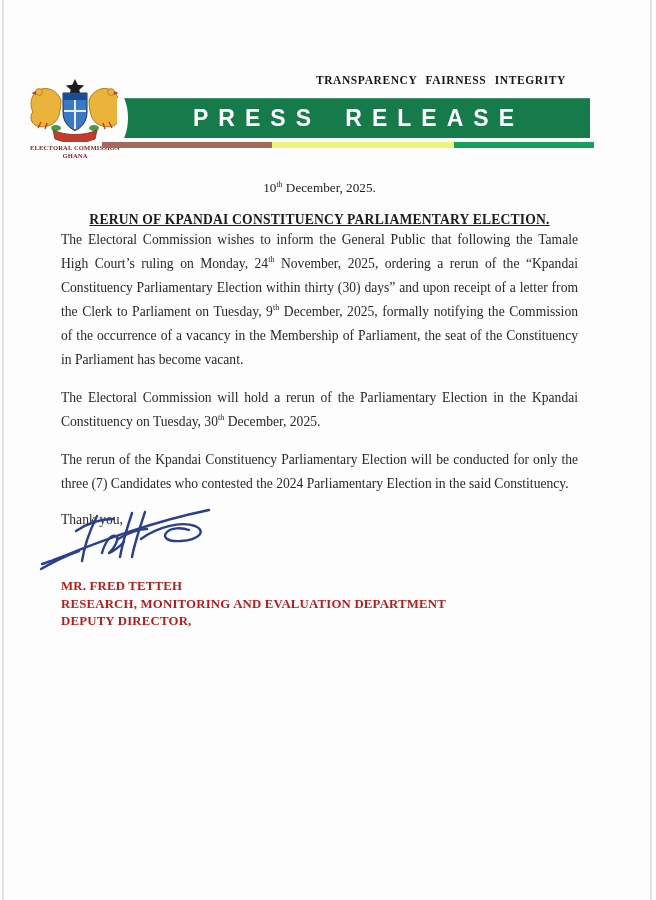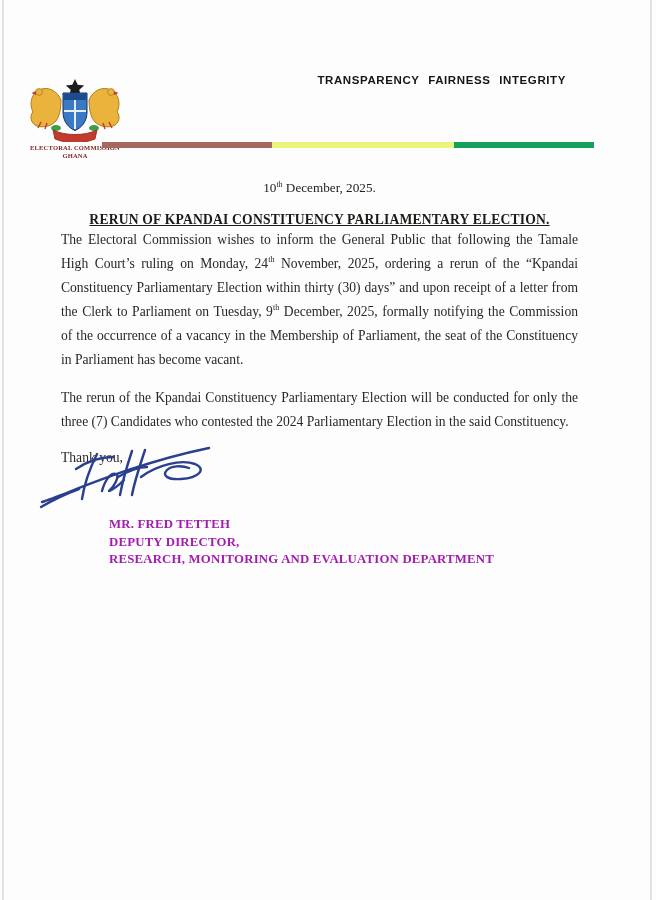--- a/index.html
+++ b/index.html
@@ -37,7 +37,7 @@
   }
   .motto{
     position:absolute;top:74px;right:90px;
-    font-family:Liberation Sans, sans-serif;
+    font-family:Liberation Serif, serif;
     font-weight:bold;font-size:11.5px;letter-spacing:.6px;word-spacing:5px;
     color:#161616;
   }

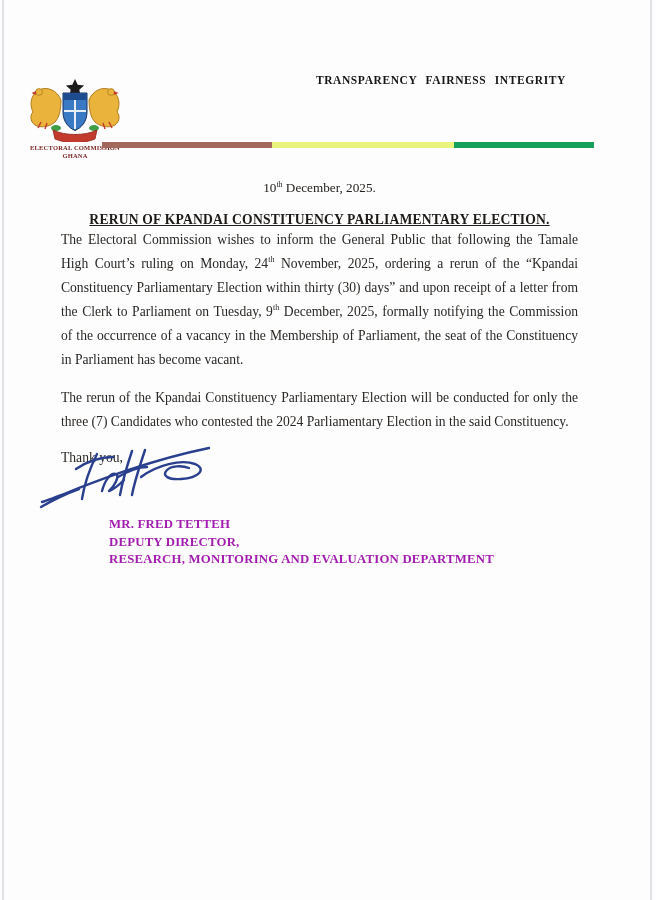--- a/index.html
+++ b/index.html
@@ -127,6 +127,9 @@
 
   <div class="motto">TRANSPARENCY FAIRNESS INTEGRITY</div>
 
+  <div class="banner">
+    <span class="banner-text">PRESS RELEASE</span>
+  </div>
 
   <div class="flag-stripe"></div>
 

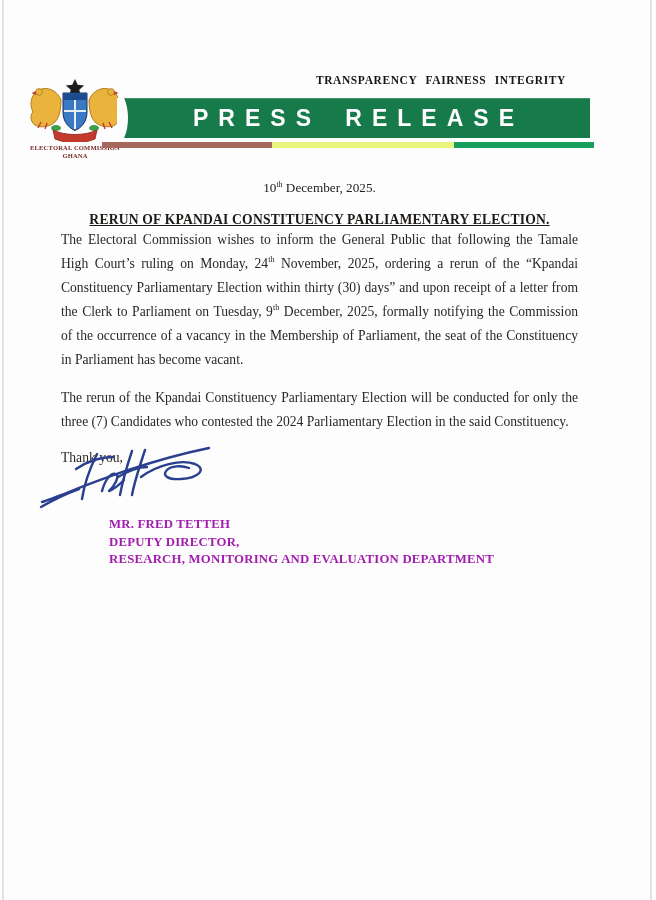--- a/index.html
+++ b/index.html
@@ -139,6 +139,7 @@
     <div class="doc-title">RERUN OF KPANDAI CONSTITUENCY PARLIAMENTARY ELECTION.</div>
 
     <p>The Electoral Commission wishes to inform the General Public that following the Tamale High Court’s ruling on Monday, 24<sup>th</sup> November, 2025, ordering a rerun of the “Kpandai Constituency Parliamentary Election within thirty (30) days” and upon receipt of a letter from the Clerk to Parliament on Tuesday, 9<sup>th</sup> December, 2025, formally notifying the Commission of the occurrence of a vacancy in the Membership of Parliament, the seat of the Constituency in Parliament has become vacant.</p>
+    <p>The Electoral Commission will hold a rerun of the Parliamentary Election in the Kpandai Constituency on Tuesday, 30<sup>th</sup> December, 2025.</p>
     <p>The rerun of the Kpandai Constituency Parliamentary Election will be conducted for only the three (7) Candidates who contested the 2024 Parliamentary Election in the said Constituency.</p>
 
     <div class="closing">

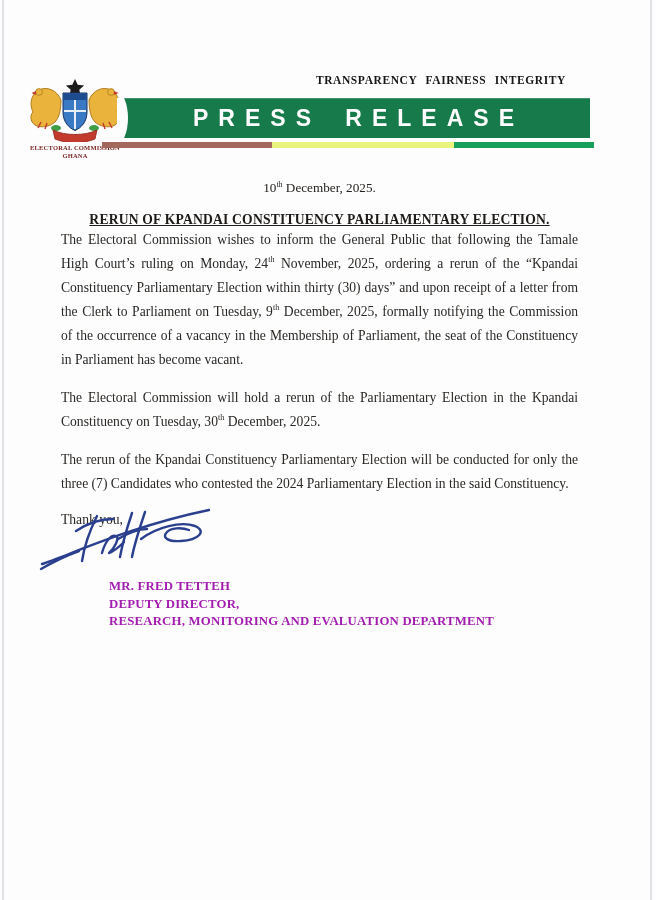--- a/index.html
+++ b/index.html
@@ -83,7 +83,7 @@
   .signatory{
     margin-top:2px;
     font-weight:bold;font-size:12.8px;line-height:17.5px;
-    color:#a21caf;letter-spacing:.2px;margin-left:48px;
+    color:#b91c1c;letter-spacing:.2px;
   }
 </style>
 </head>

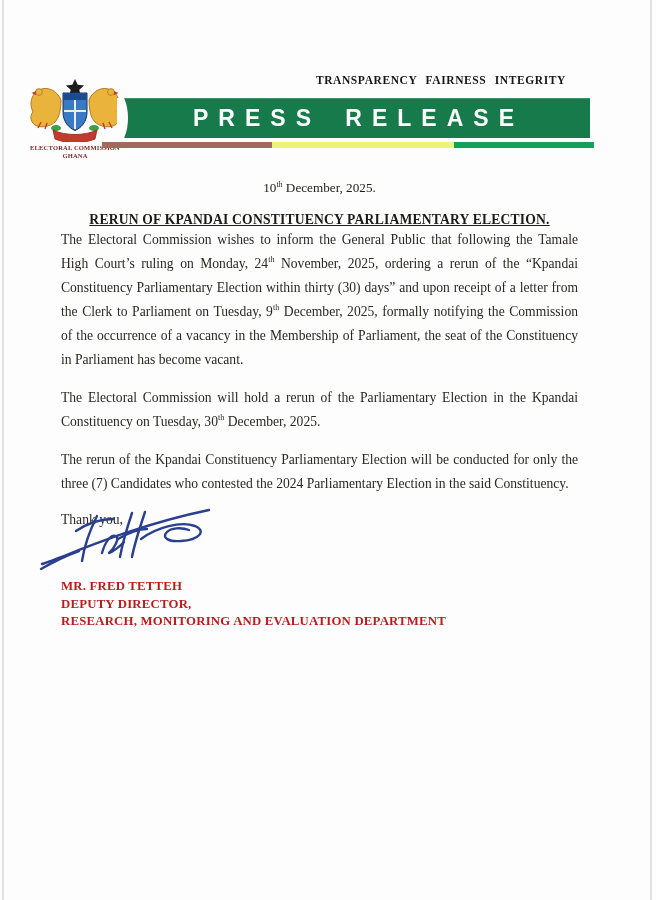--- a/index.html
+++ b/index.html
@@ -164,8 +164,8 @@
 
     <div class="signatory">
       <div>MR. FRED TETTEH</div>
+      <div>RESEARCH, MONITORING AND EVALUATION DEPARTMENT</div>
       <div>DEPUTY DIRECTOR,</div>
-      <div>RESEARCH, MONITORING AND EVALUATION DEPARTMENT</div>
     </div>
   </div>
 

